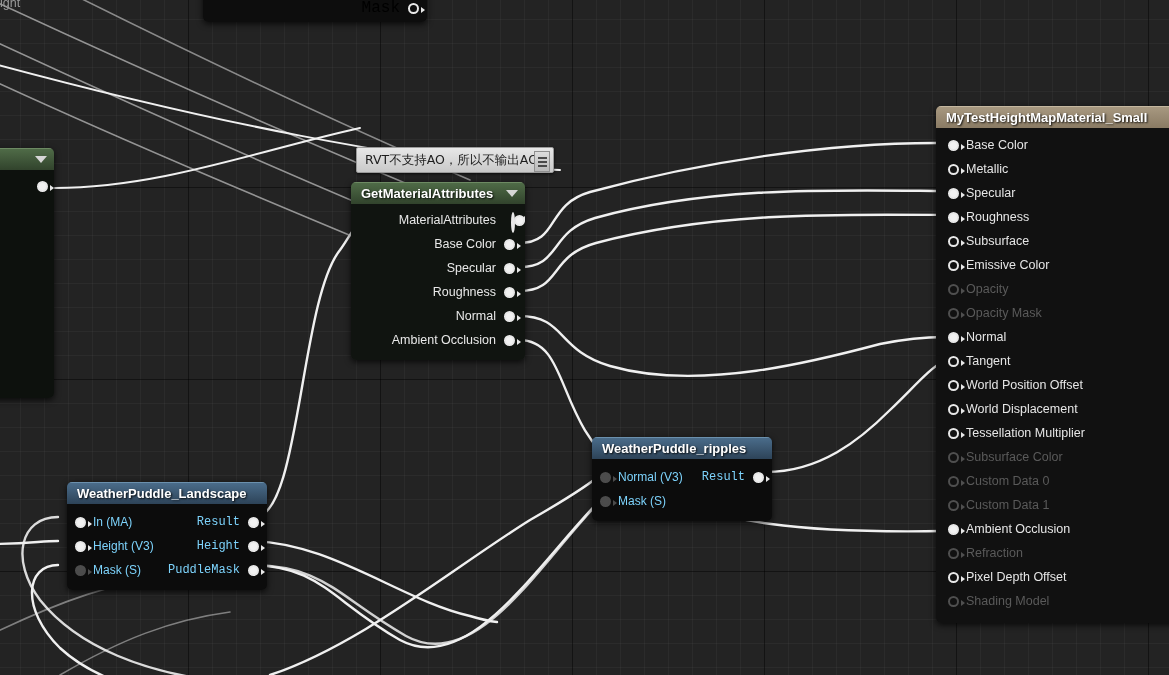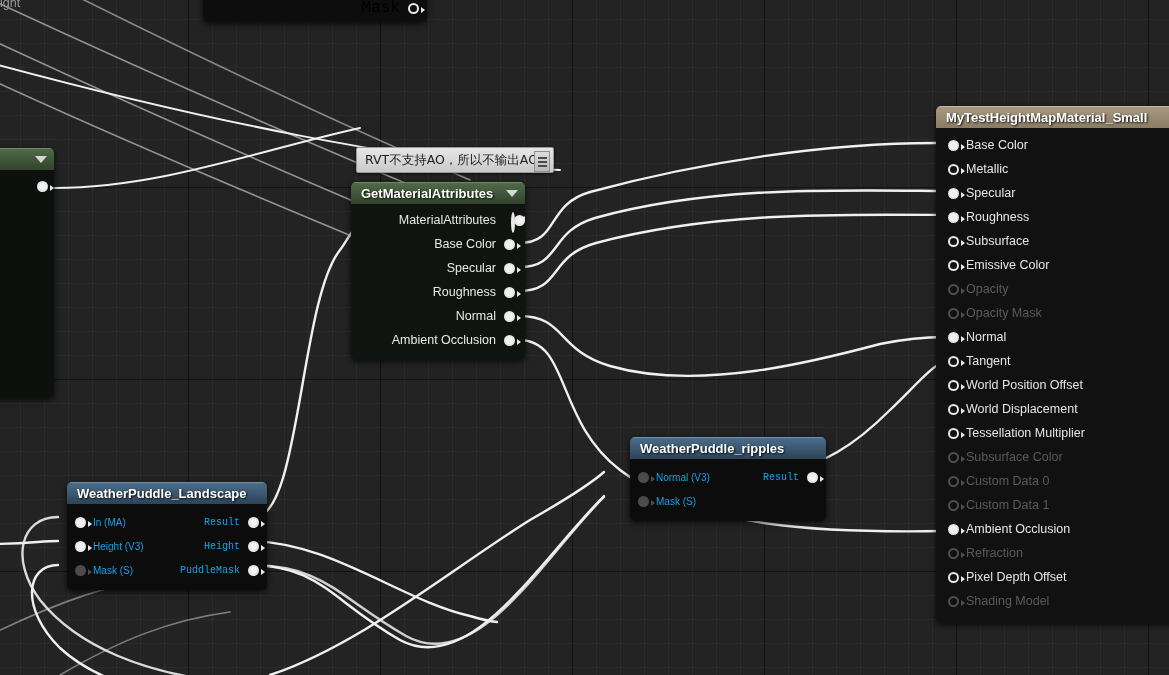--- a/index.html
+++ b/index.html
@@ -158,7 +158,7 @@
   .blue-node .node-body { background: #0c0c0c; }
 
   #node-weatherpuddle-landscape { left: 67px; top: 482px; width: 200px; }
-  #node-weatherpuddle-ripples   { left: 592px; top: 437px; width: 196px; margin-left: 38px; }
+  #node-weatherpuddle-ripples   { left: 592px; top: 437px; width: 180px; }
   #node-mf-landscapedisplacem   { left: 487px; top: 587px; width: 218px; }
 
   .io-row {

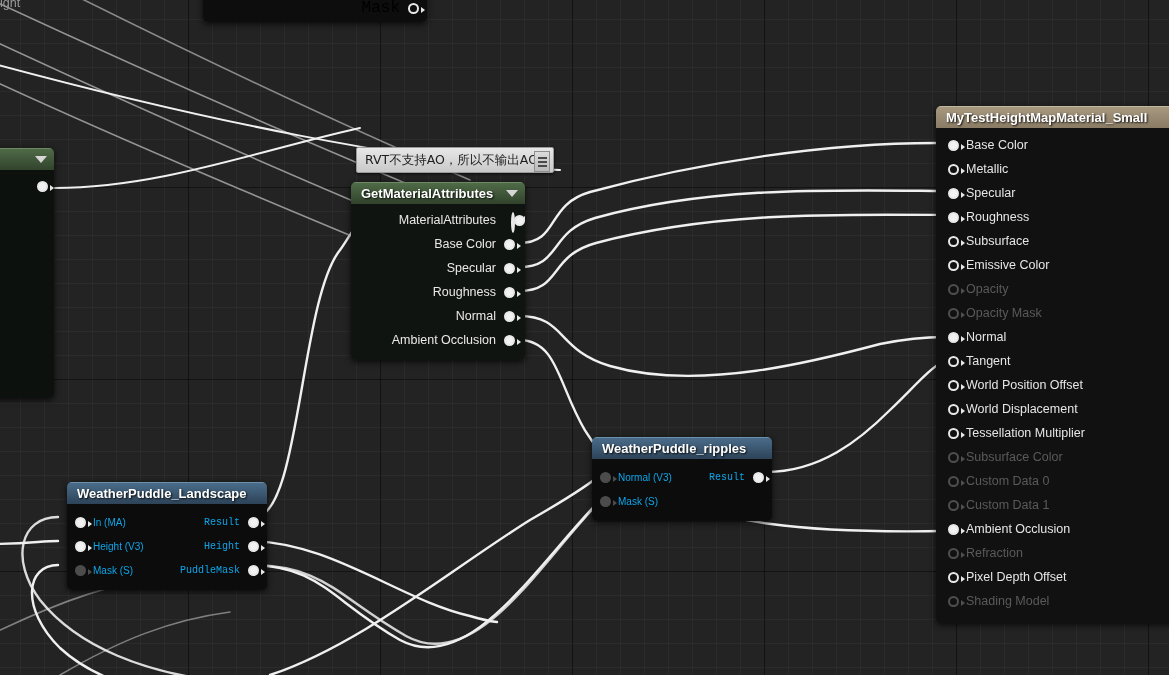--- a/index.html
+++ b/index.html
@@ -163,7 +163,7 @@
 
   .io-row {
     height: 24px; display: flex; align-items: center;
-    font-size: 10px; color: #0ea5e9; white-space: nowrap;
+    font-size: 12px; color: #7dd3fc; white-space: nowrap;
     position: relative;
   }
   .io-in { position: absolute; left: 8px; top: 0; height: 24px; display: flex; align-items: center; }

